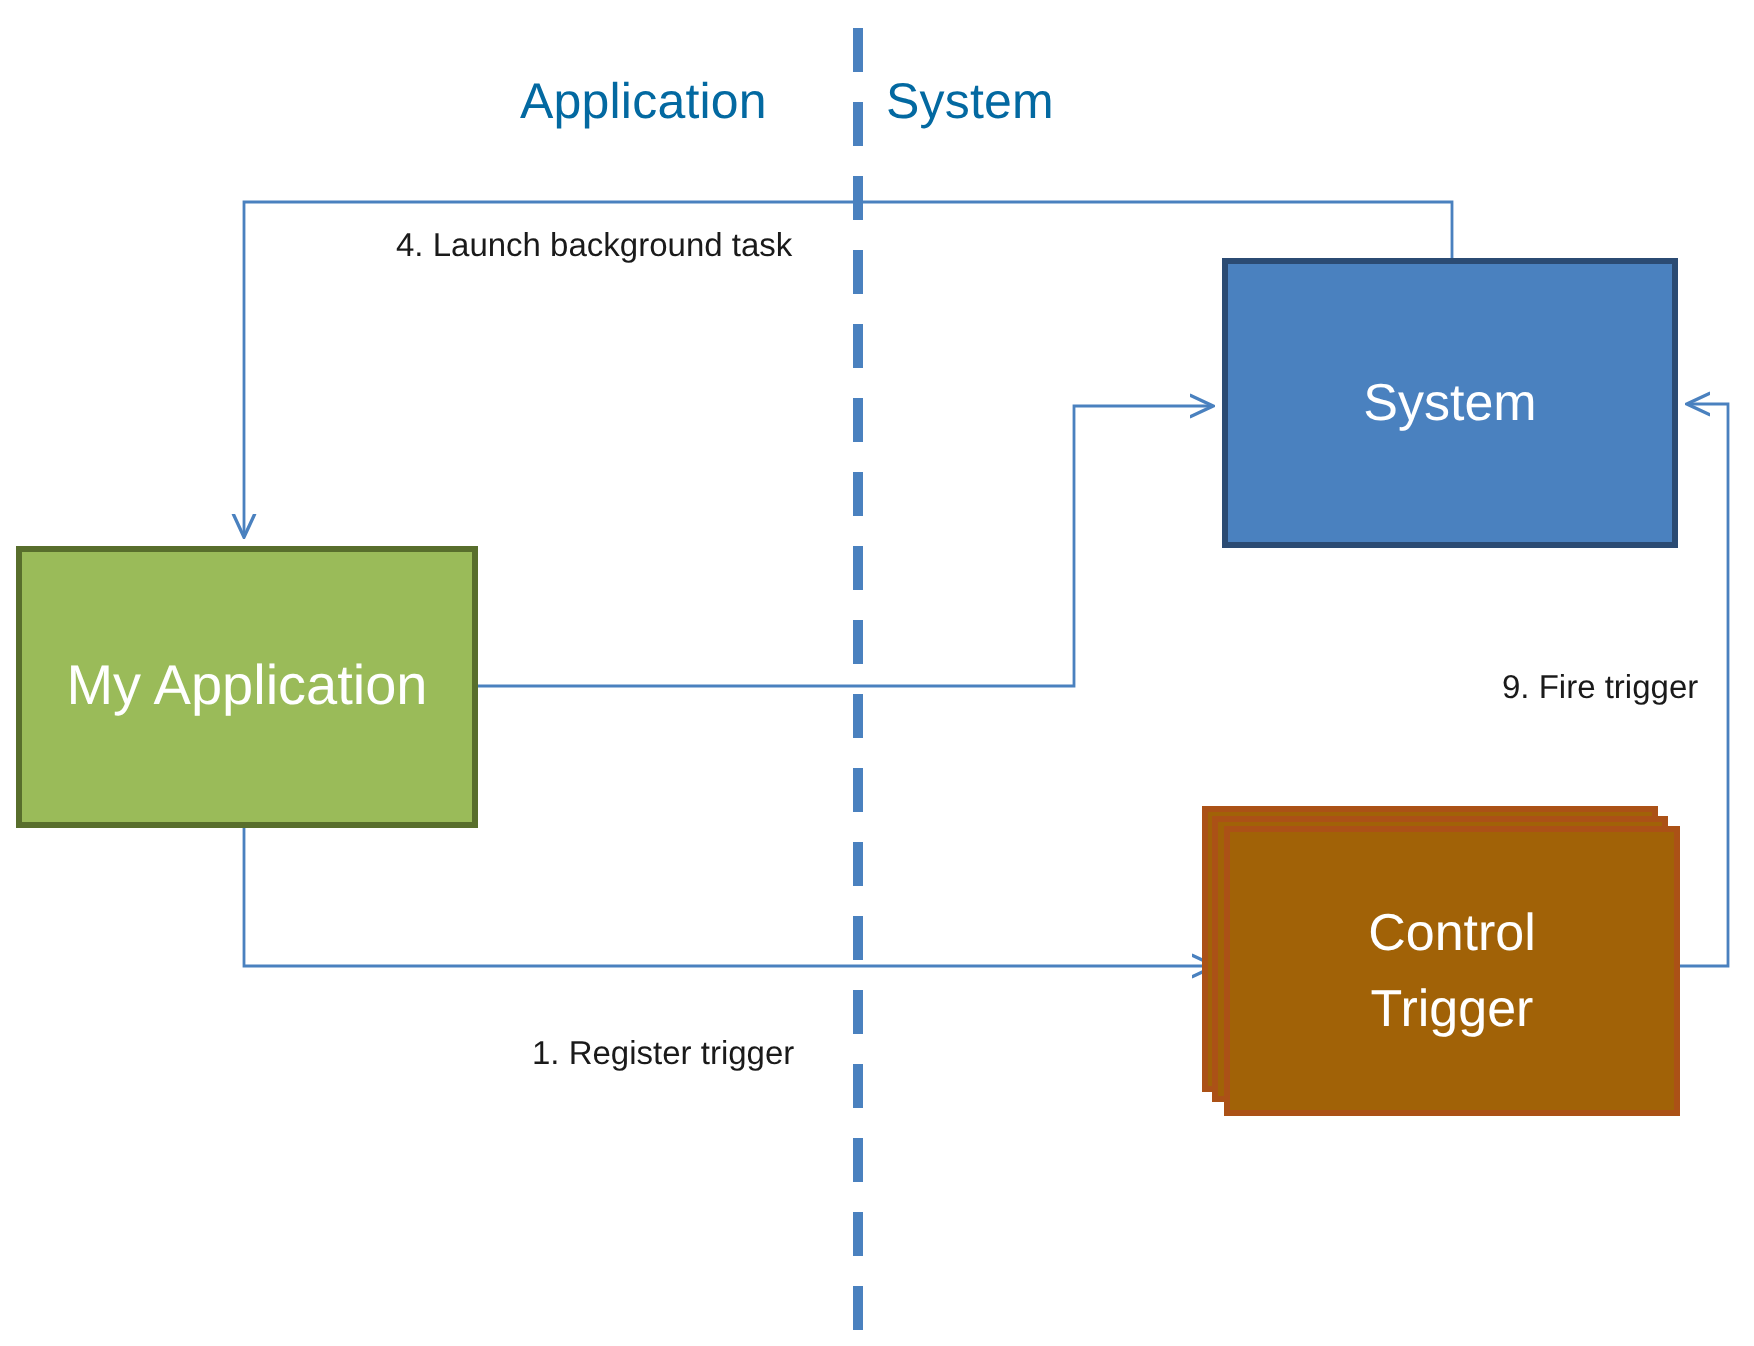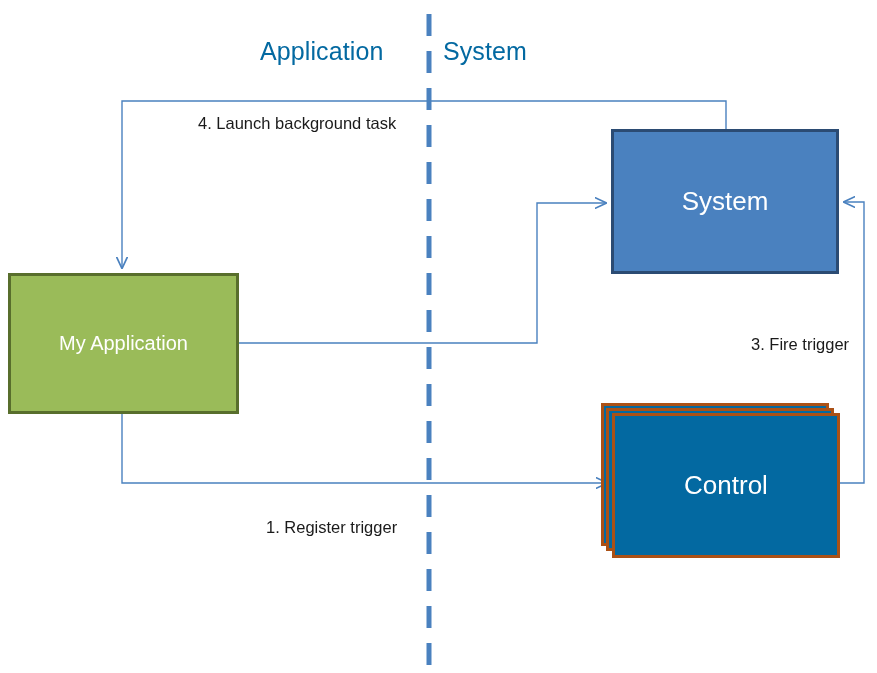--- a/index.html
+++ b/index.html
@@ -59,7 +59,7 @@
     width: 231px; height: 141px;
     background: #9ABB59;
     border: 3px solid #586E2C;
-    font-size: 20px;
+    font-size: 28px;
   }
   
   #trigger-stack {

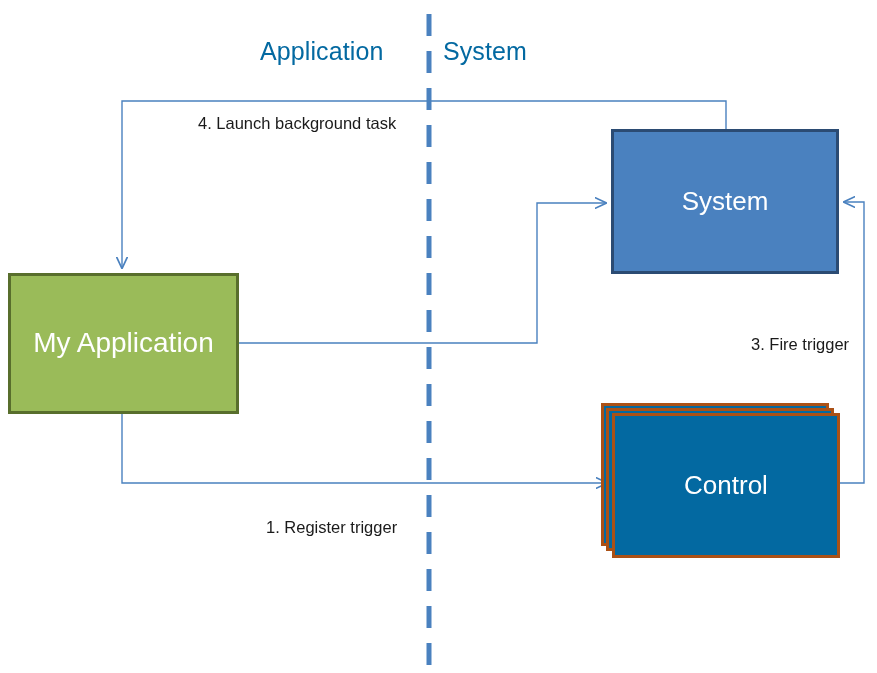--- a/index.html
+++ b/index.html
@@ -139,7 +139,7 @@
 
   <div class="edge-label" id="label-1">1. Register trigger</div>
 
-  <div class="edge-label" id="label-3">3. Fire trigger</div>
+  <div class="edge-label" id="label-3">9. Fire trigger</div>
 
 </div>
 

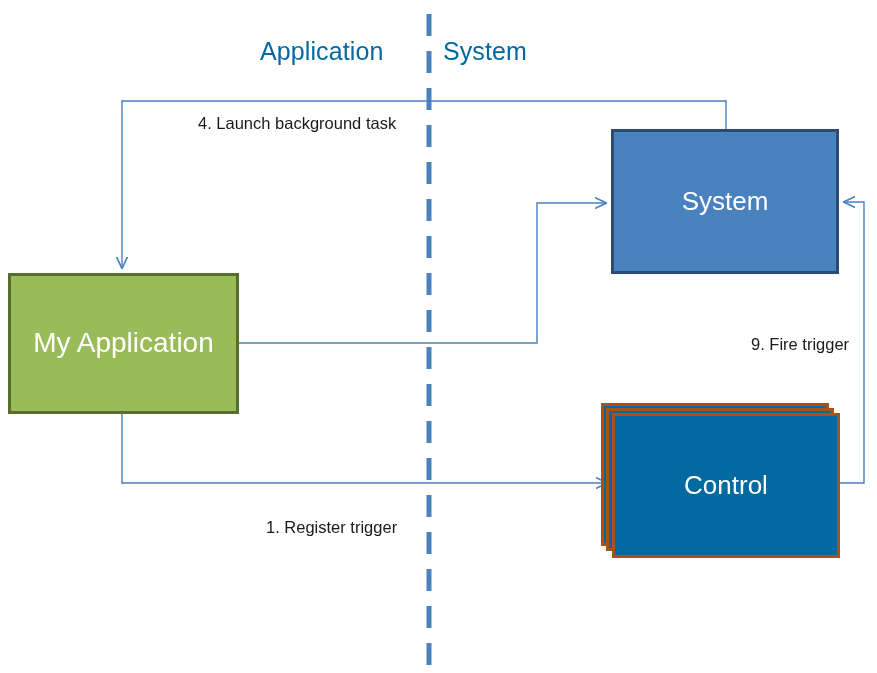--- a/index.html
+++ b/index.html
@@ -70,7 +70,7 @@
   .tbox {
     position: absolute;
     box-sizing: border-box;
-    background: #0369a1;
+    background: #a16207;
     border: 3px solid #AB5116;
   }
   #trigger-back-2 { left: 0px;  top: 0px;  width: 228px; height: 143px; }

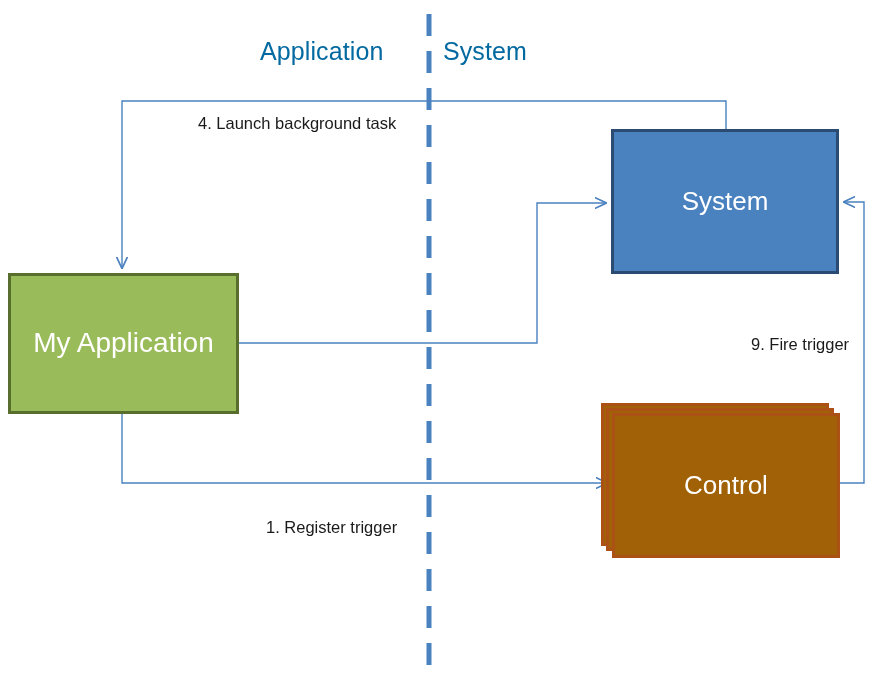--- a/index.html
+++ b/index.html
@@ -130,6 +130,7 @@
     <div class="tbox" id="trigger-front">
       <div>
         <div>Control</div>
+        <div>Trigger</div>
       </div>
     </div>
   </div>

